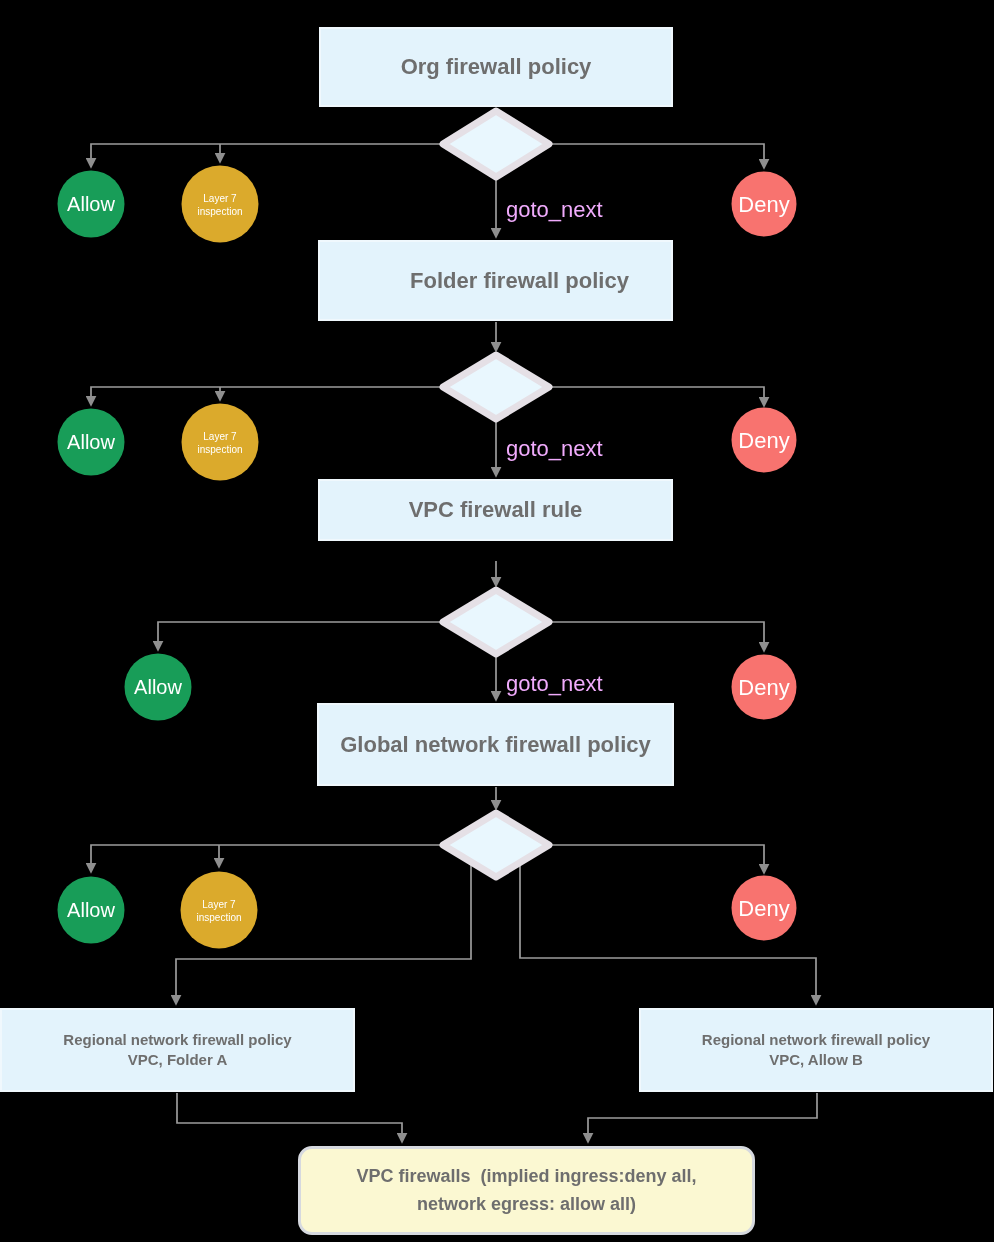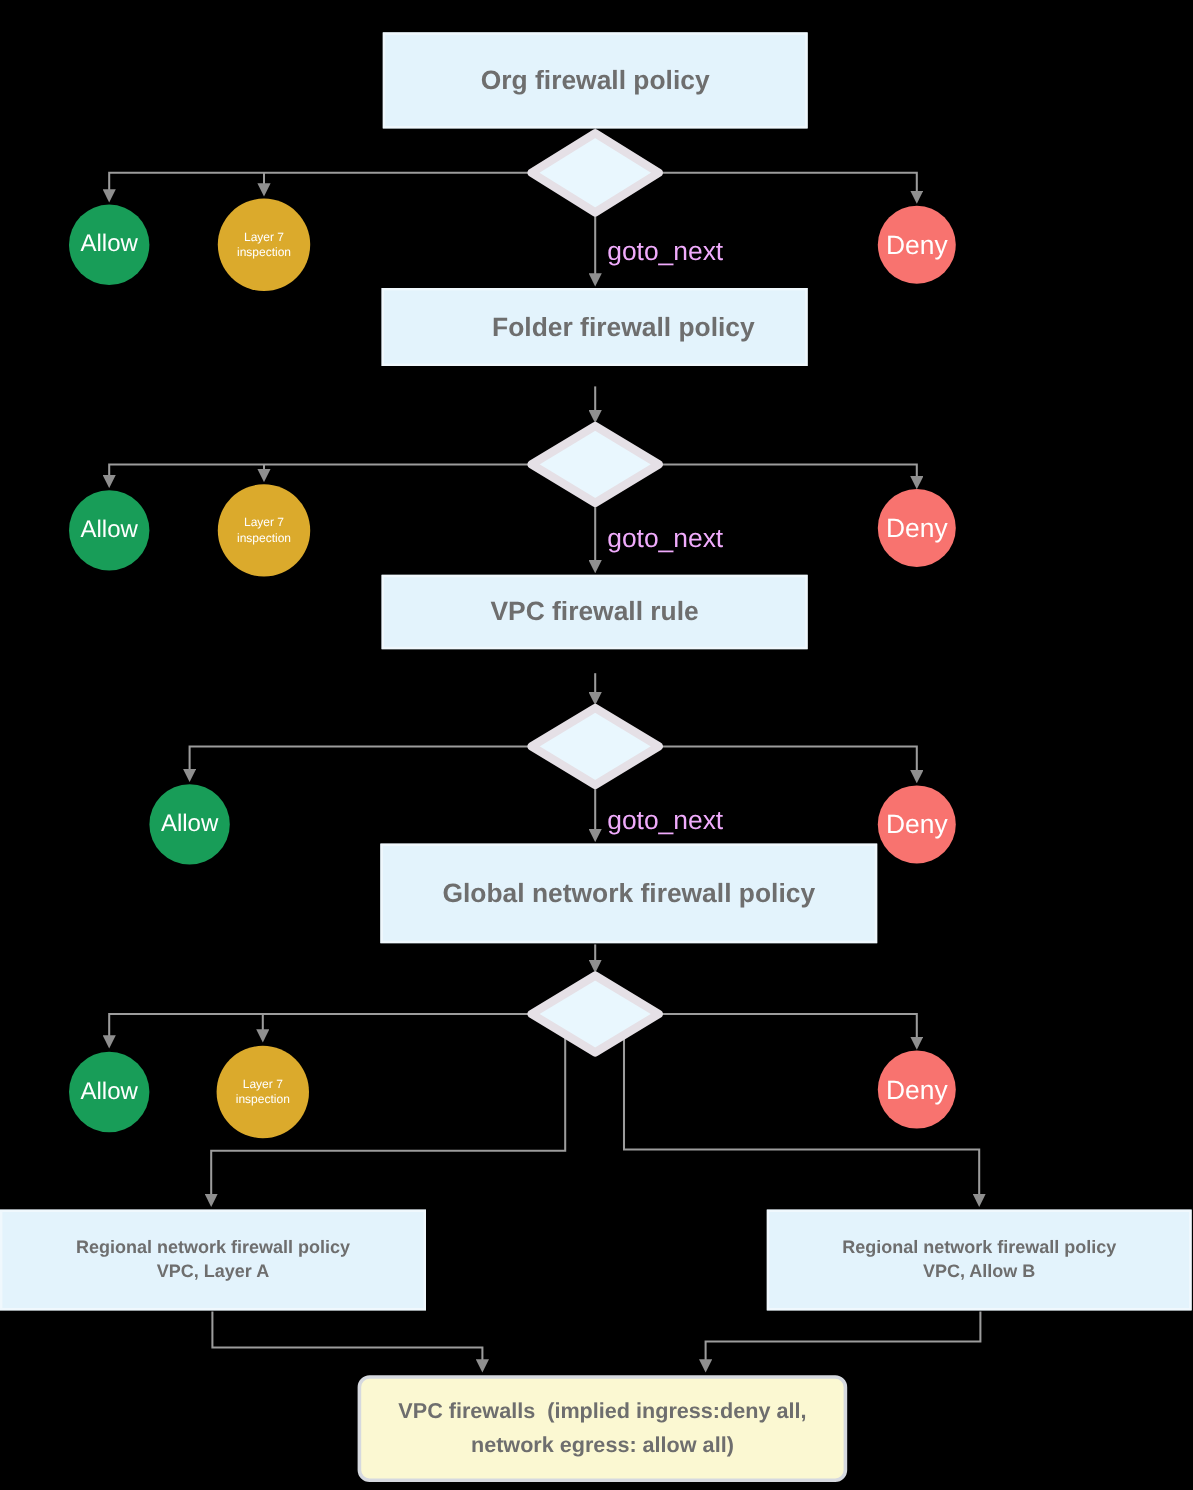--- a/index.html
+++ b/index.html
@@ -83,7 +83,7 @@
     <span>Org firewall policy</span>
   </div>
 
-  <div class="box" style="left:318px;top:240px;width:355px;height:65px;padding-left:48px;">
+  <div class="box" style="left:318px;top:240px;width:355px;height:81px;padding-left:48px;">
     <span>Folder firewall policy</span>
   </div>
 

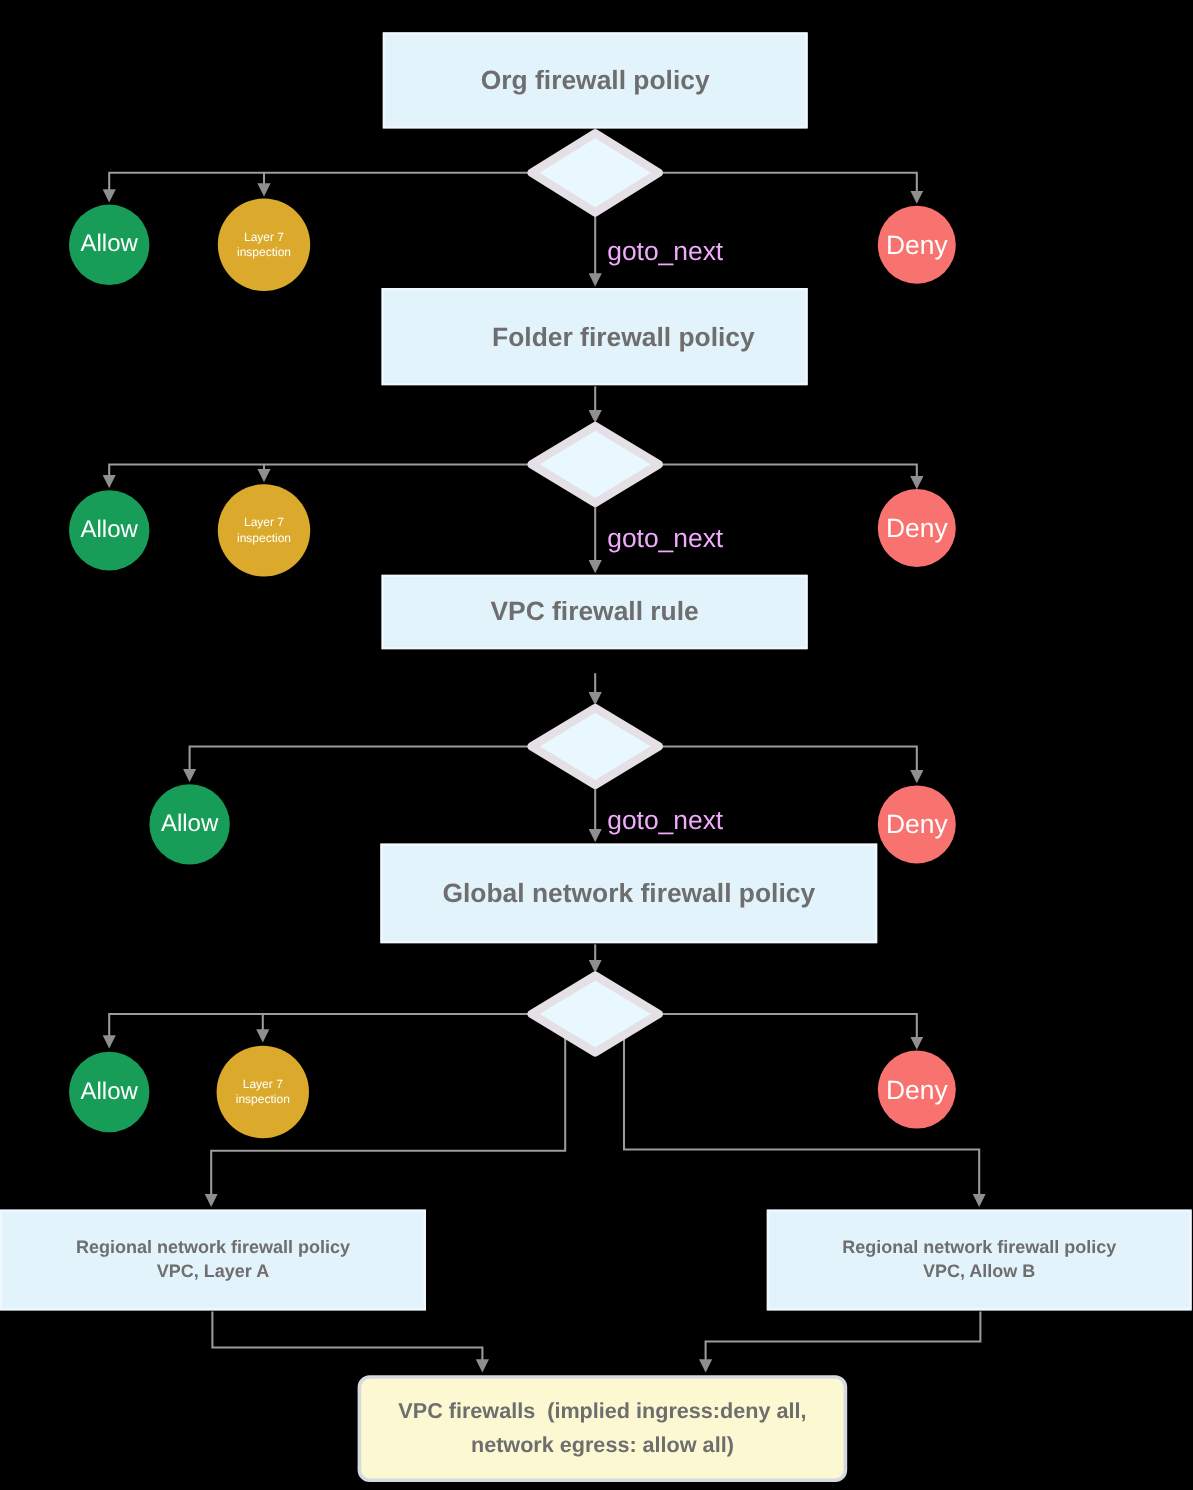--- a/index.html
+++ b/index.html
@@ -91,7 +91,7 @@
     <span>VPC firewall rule</span>
   </div>
 
-  <div class="box" style="left:317px;top:703px;width:414px;height:83px;">
+  <div class="box" style="left:317px;top:703px;width:357px;height:83px;">
     <span>Global network firewall policy</span>
   </div>
 

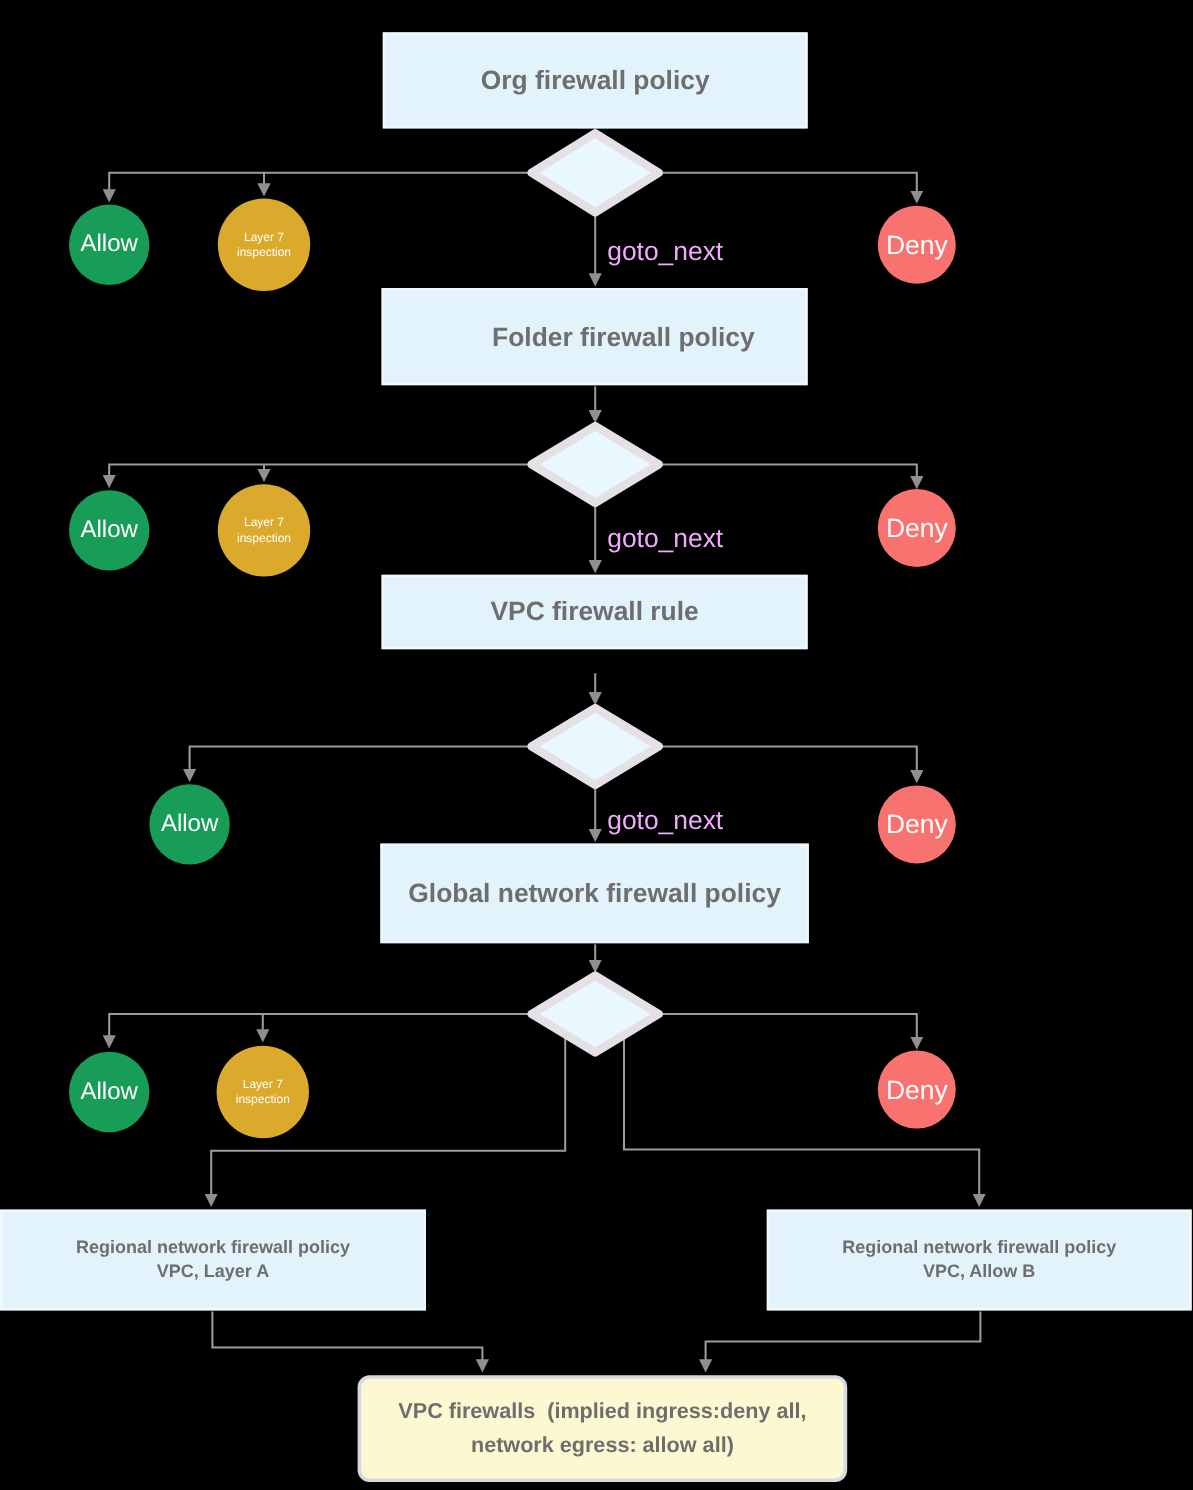--- a/index.html
+++ b/index.html
@@ -97,7 +97,7 @@
 
   <div class="box two-line" style="left:0px;top:1008px;width:355px;height:84px;">
     <span>Regional network firewall policy</span>
-    <span>VPC, Layer A</span>
+    <span>VPC, Folder A</span>
   </div>
 
   <div class="box two-line" style="left:639px;top:1008px;width:354px;height:84px;">

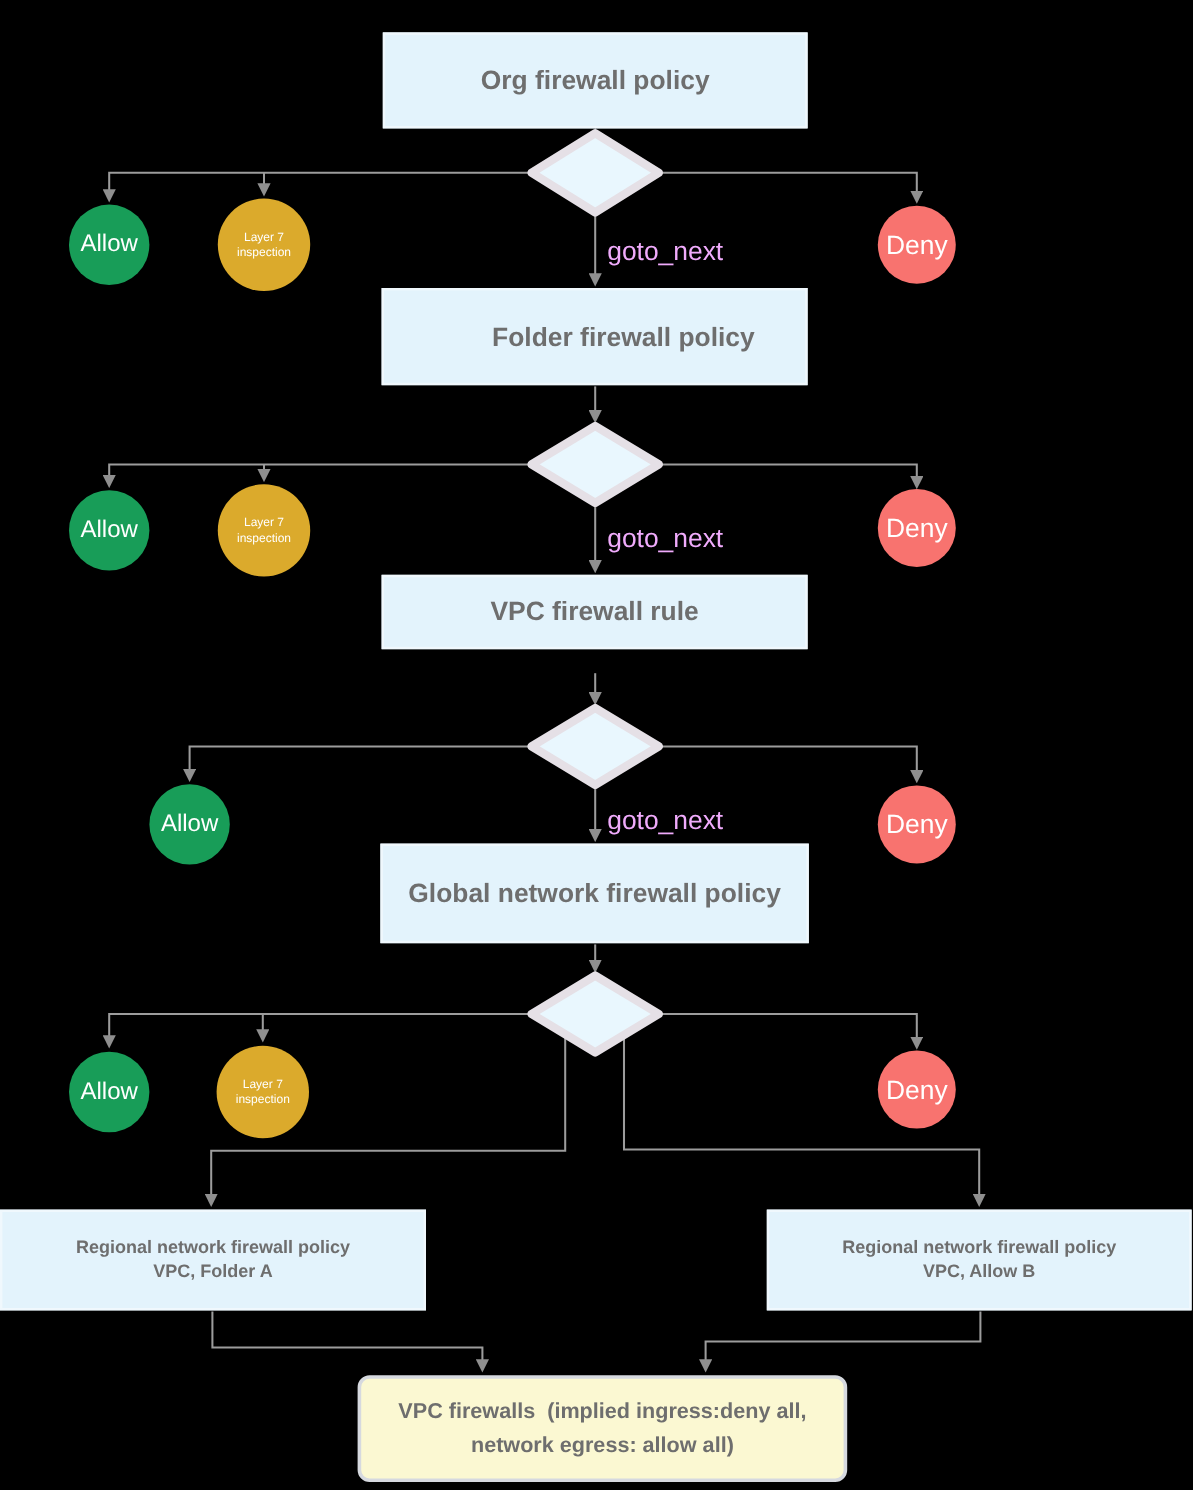--- a/index.html
+++ b/index.html
@@ -105,7 +105,7 @@
     <span>VPC, Allow B</span>
   </div>
 
-  <div class="box note" style="left:298px;top:1146px;width:408px;height:89px;">
+  <div class="box note" style="left:298px;top:1146px;width:457px;height:89px;border-radius:14px;">
     <span>VPC firewalls  (implied ingress:deny all,</span>
     <span>network egress: allow all)</span>
   </div>

